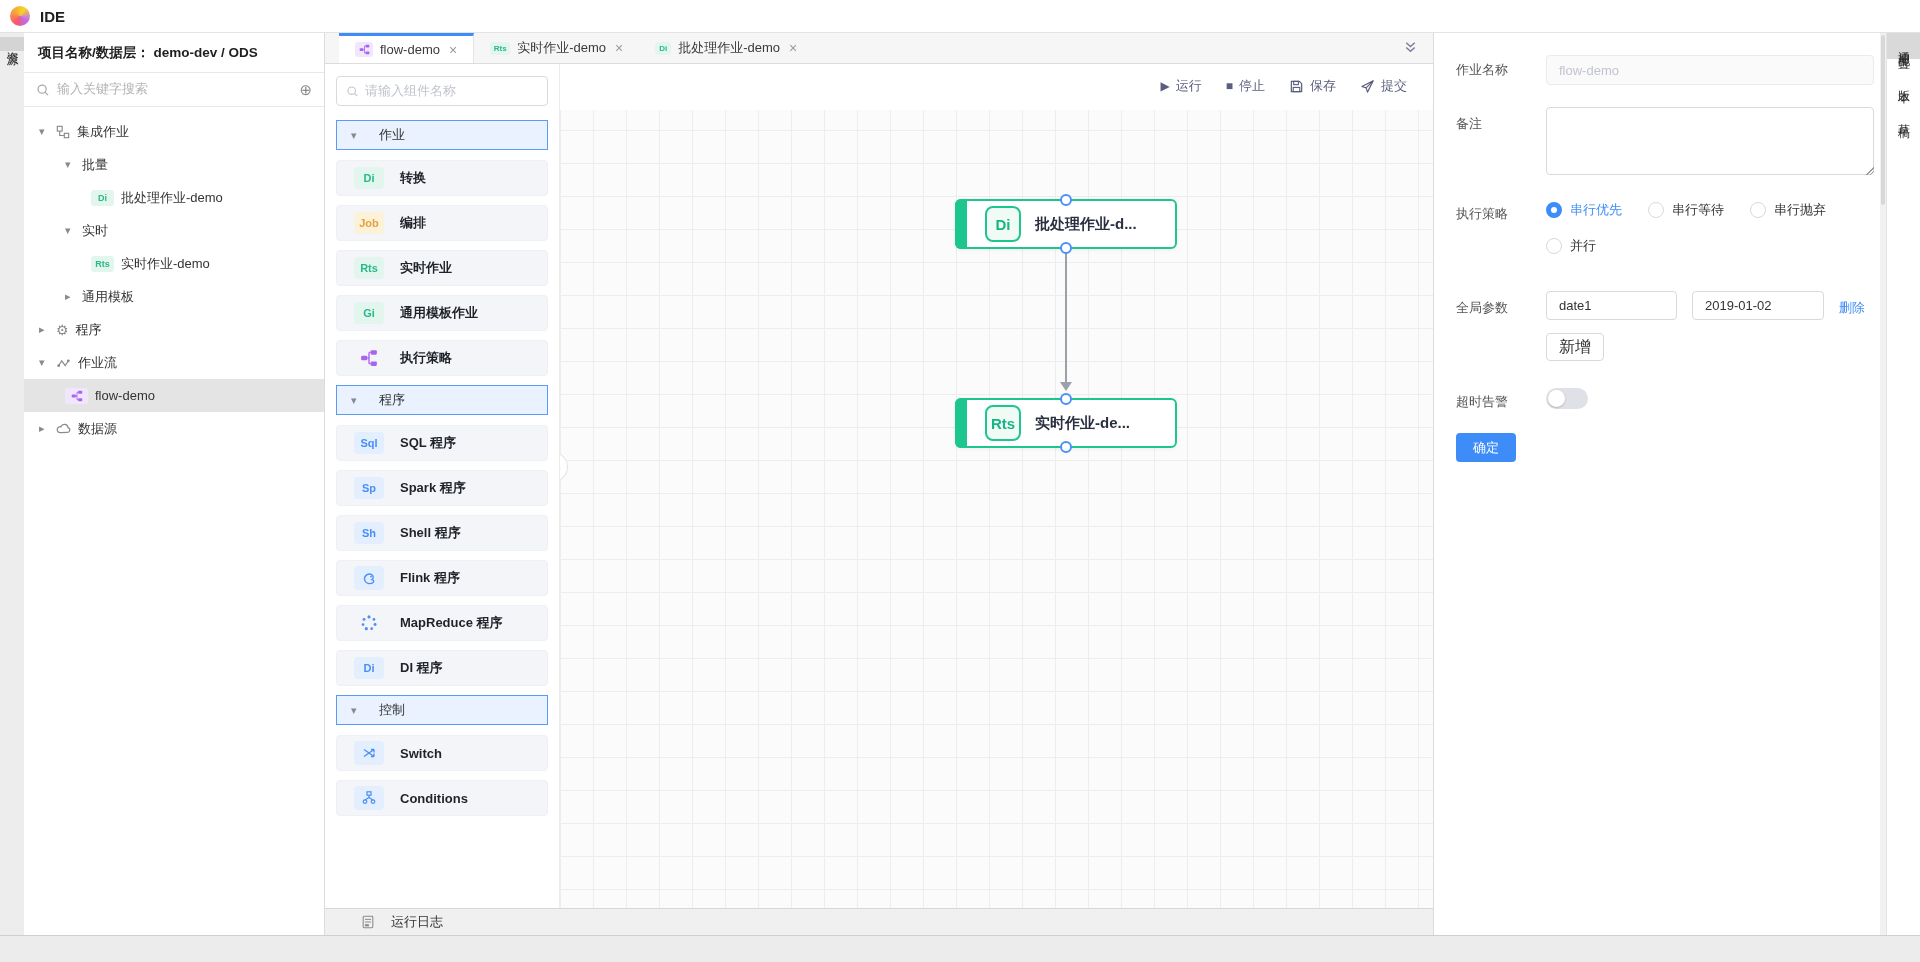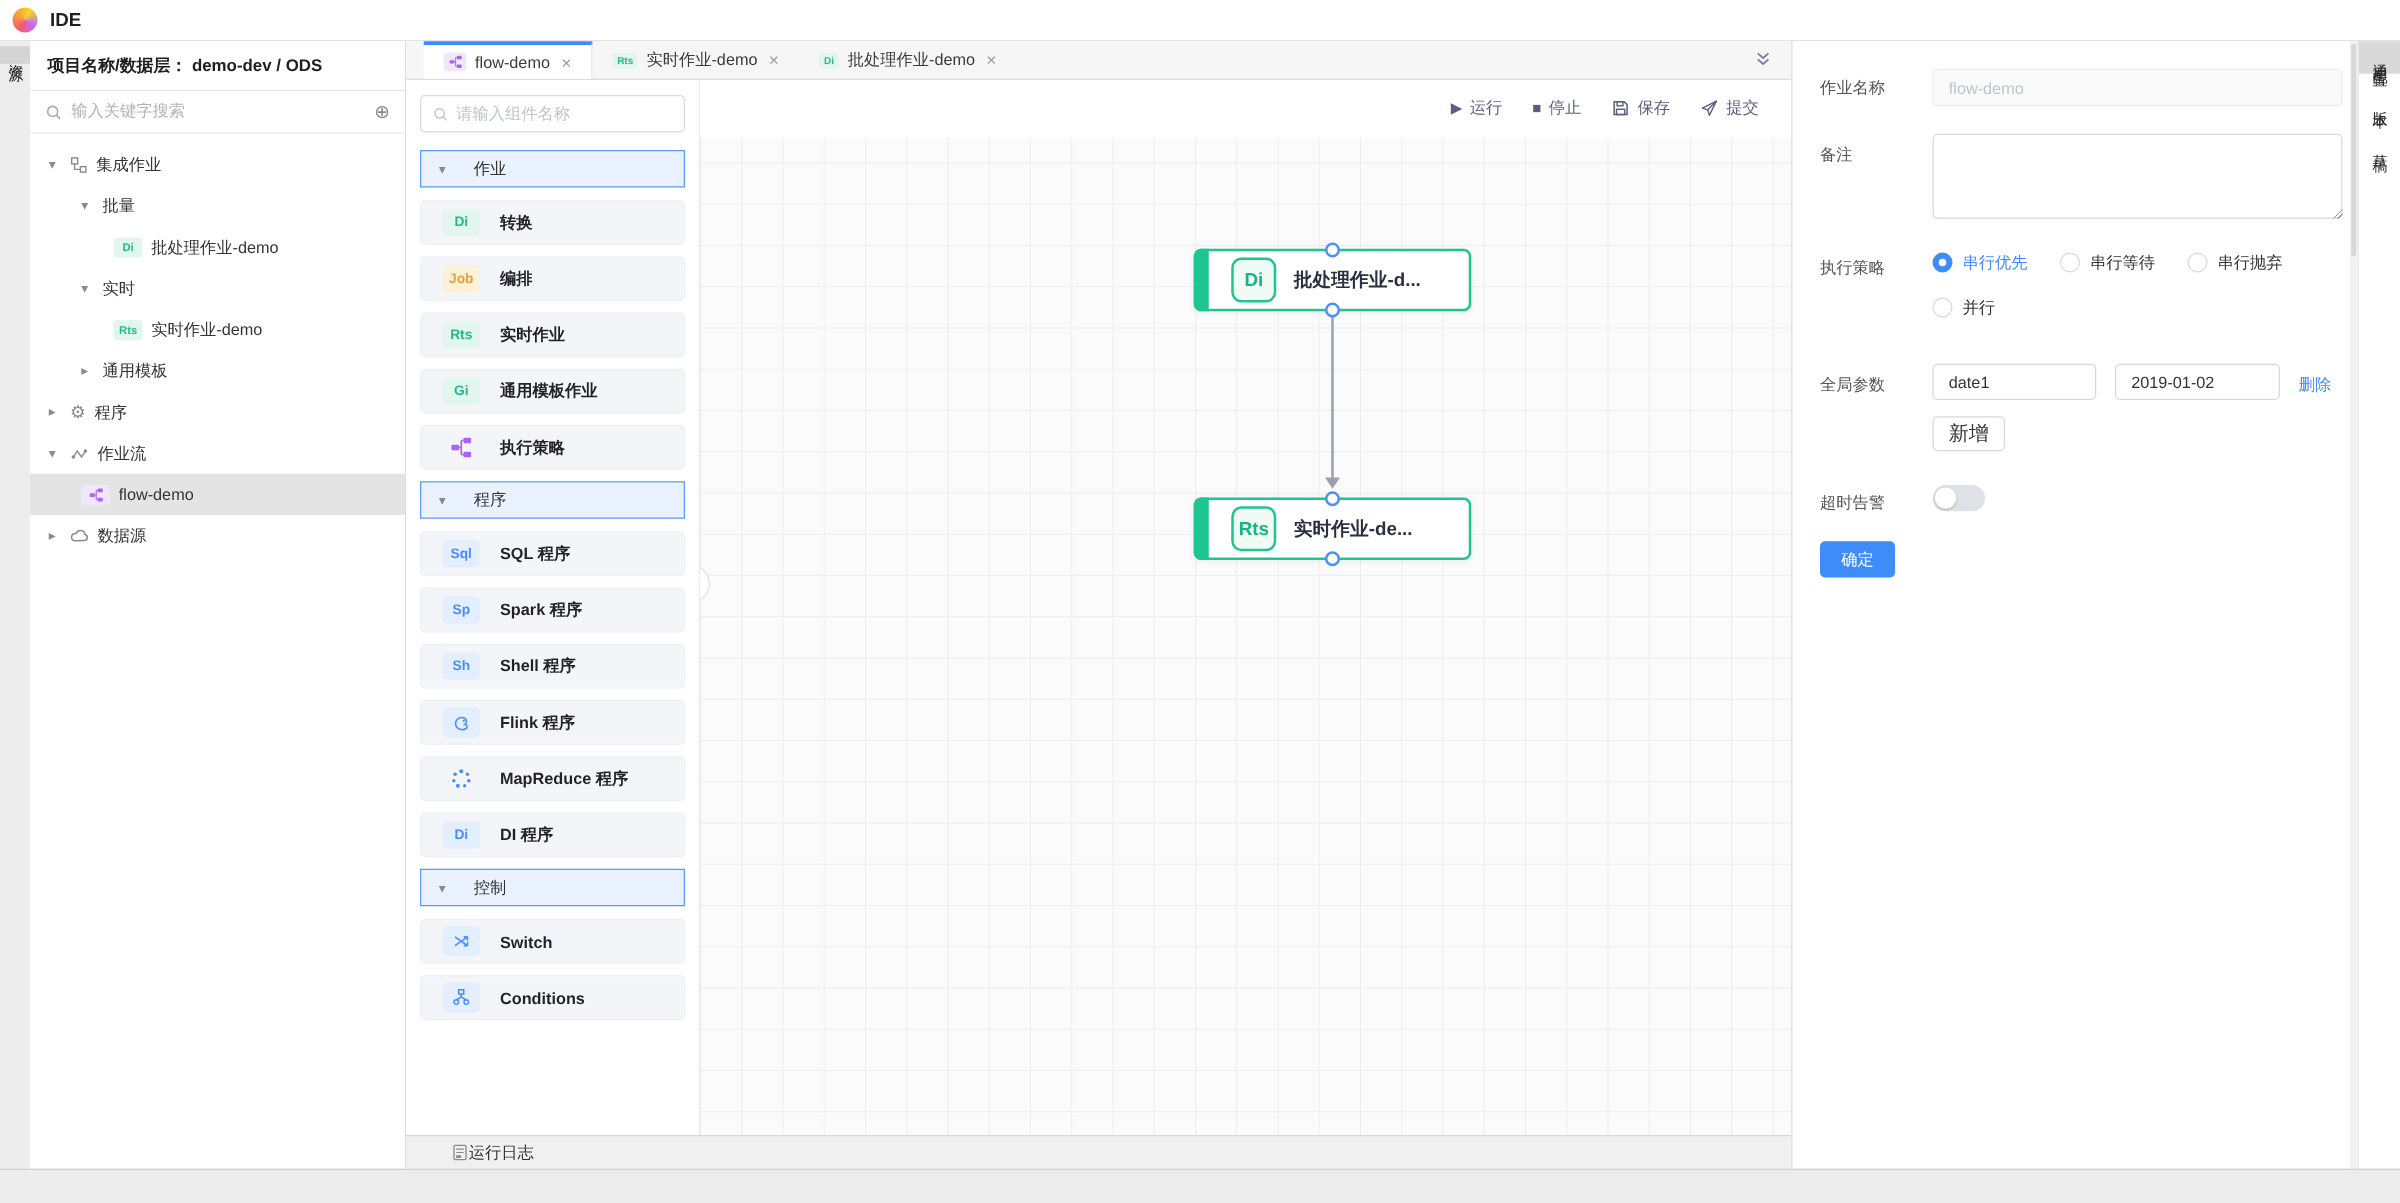--- a/index.html
+++ b/index.html
@@ -105,7 +105,7 @@
 
   
   #logbar { position:absolute; left:0; right:0; bottom:0; height:27px; background:#f0f0f0;
-    border-top:1px solid #d7d7d7; display:flex; align-items:center; gap:0; padding-left:36px;
+    border-top:1px solid #d7d7d7; display:flex; align-items:center; gap:16px; padding-left:36px;
     font-size:13px; color:#333; }
 
   

